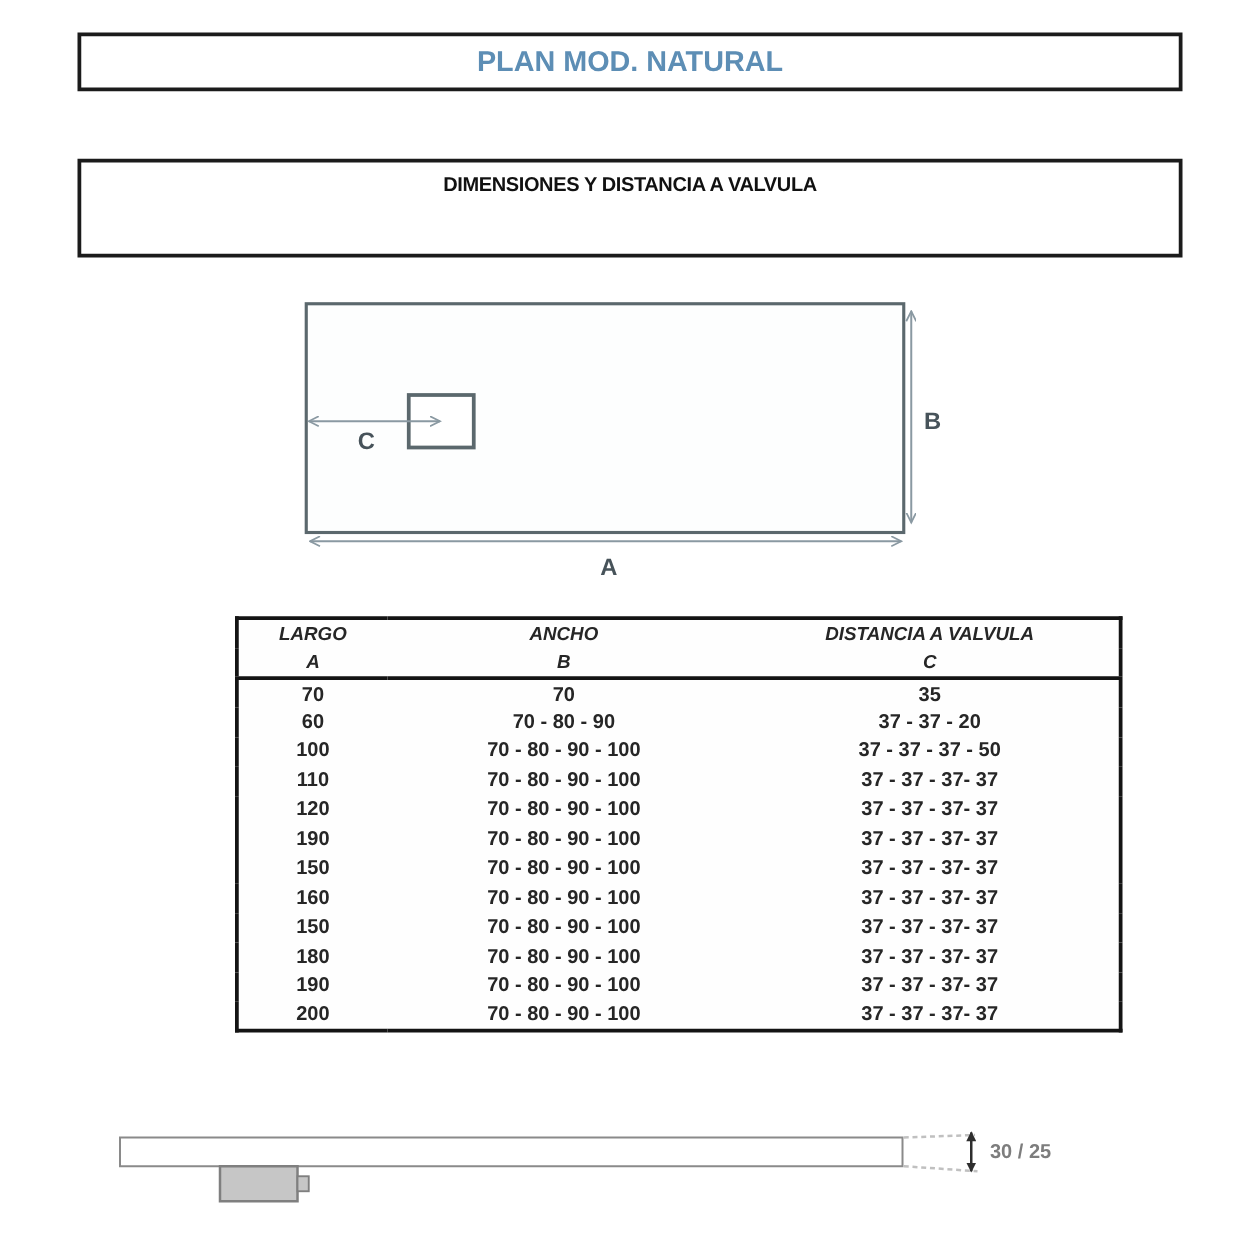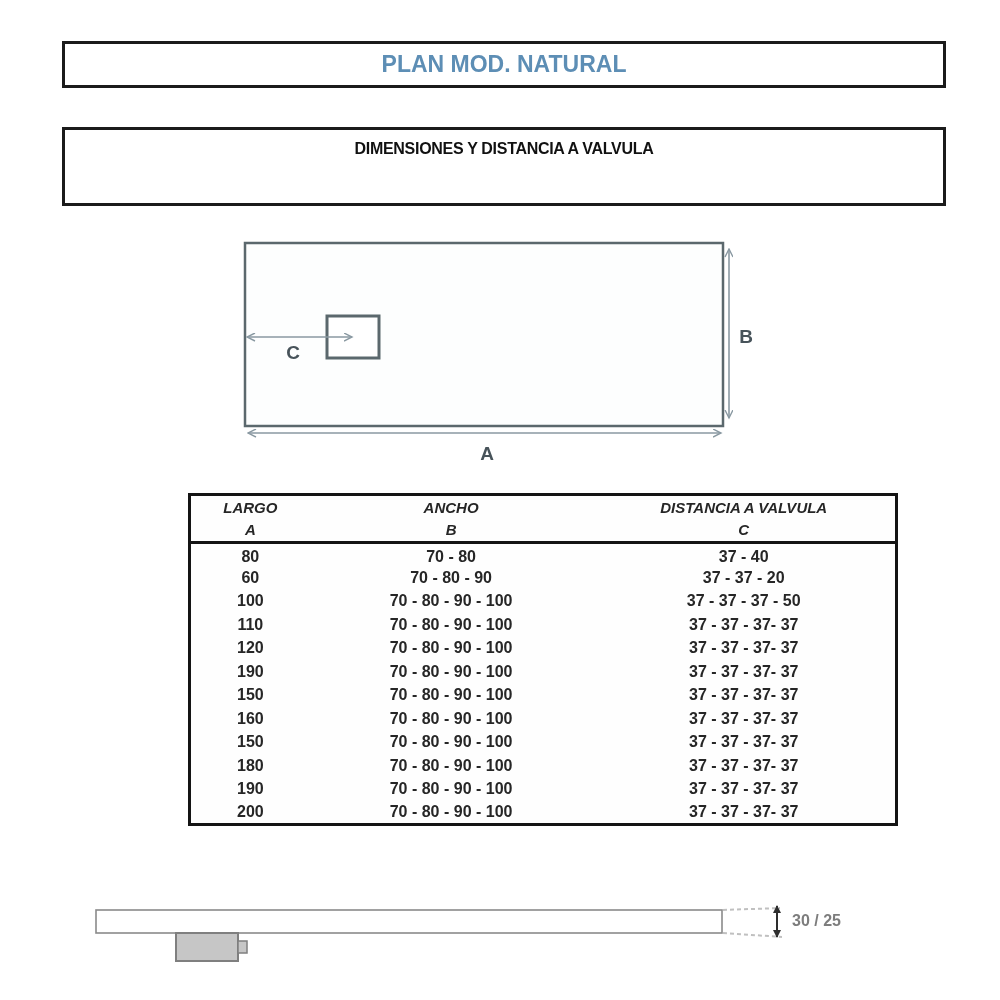--- a/index.html
+++ b/index.html
@@ -21,7 +21,7 @@
     text-align: center;
   }
   .title-box-1 {
-    top: 41px; height: 47px;
+    top: 26px; height: 47px;
     display: flex; align-items: center; justify-content: center;
   }
   .title-box-1 .t {

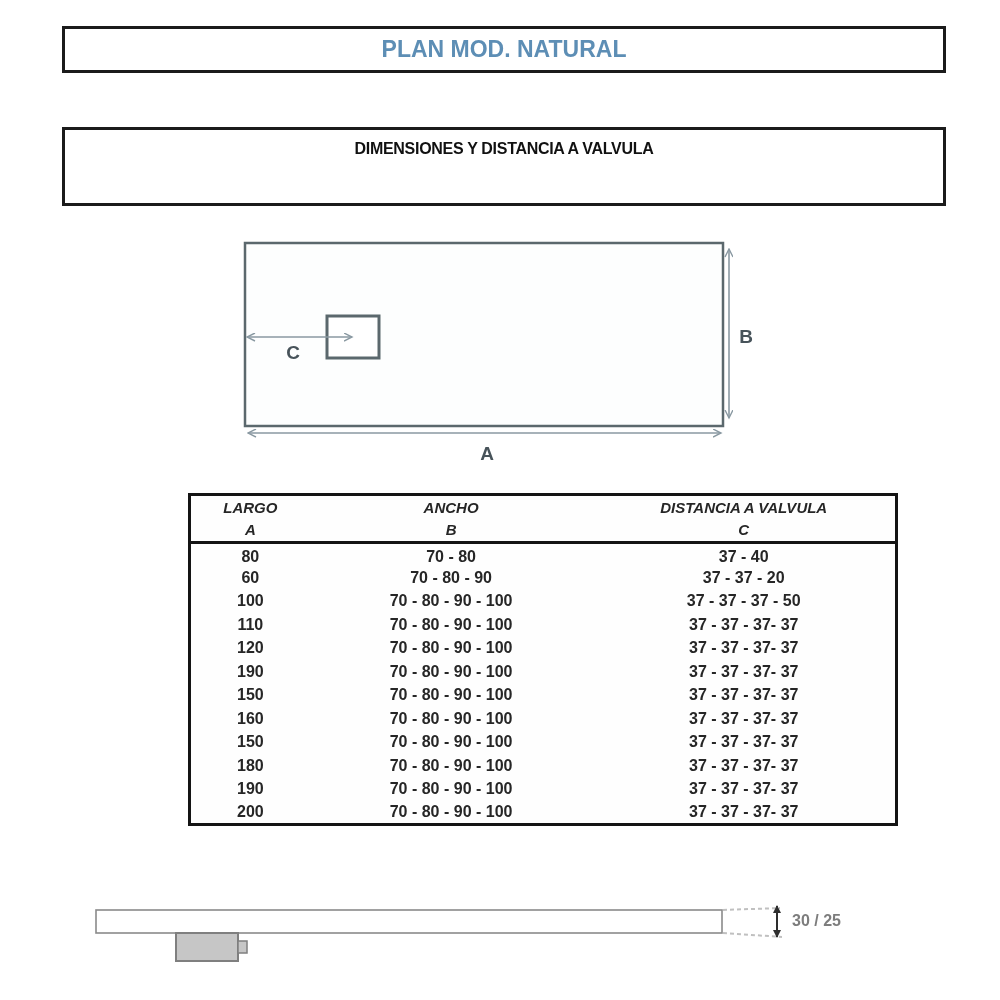--- a/index.html
+++ b/index.html
@@ -128,6 +128,11 @@
       </thead>
       <tbody>
           <tr>
+            <td>70</td>
+            <td>70</td>
+            <td>35</td>
+          </tr>
+          <tr>
             <td>80</td>
             <td>70 - 80</td>
             <td>37 - 40</td>

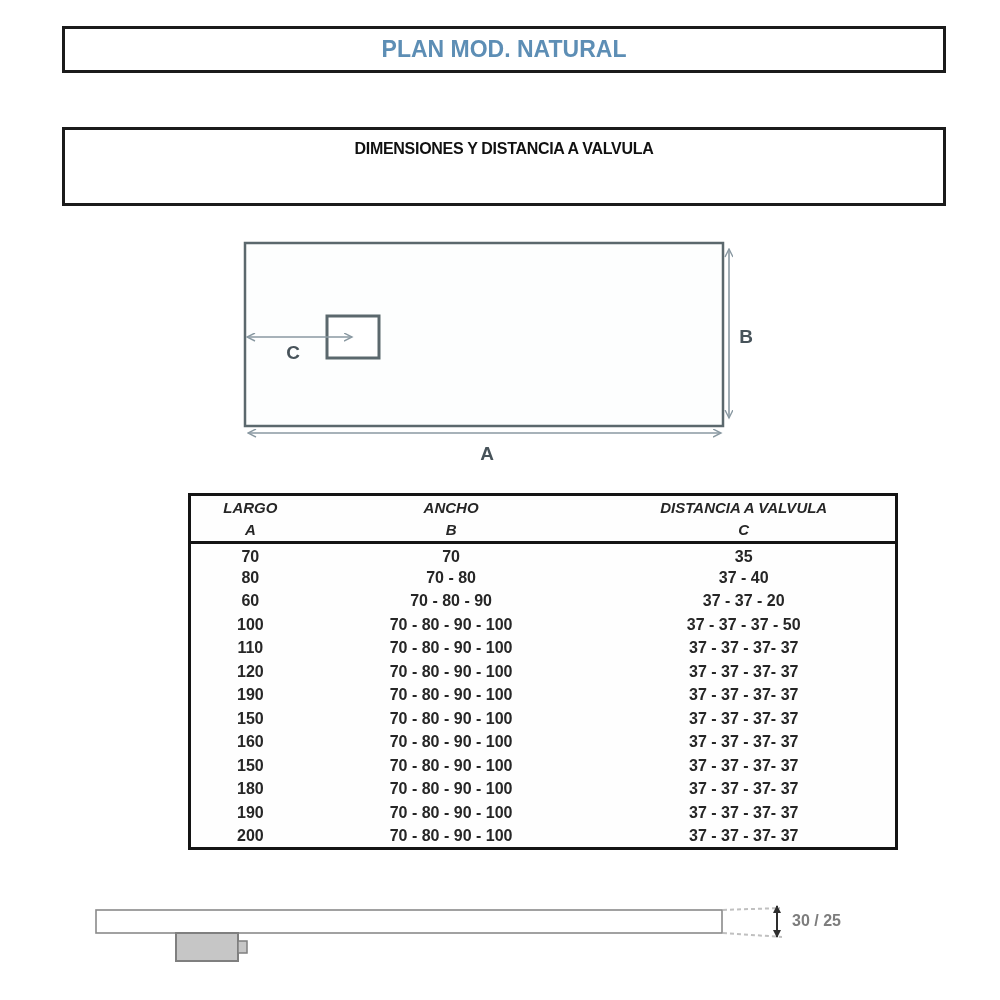--- a/index.html
+++ b/index.html
@@ -133,11 +133,6 @@
             <td>35</td>
           </tr>
           <tr>
-            <td>80</td>
-            <td>70 - 80</td>
-            <td>37 - 40</td>
-          </tr>
-          <tr>
             <td>60</td>
             <td>70 - 80 - 90</td>
             <td>37 - 37 - 20</td>

